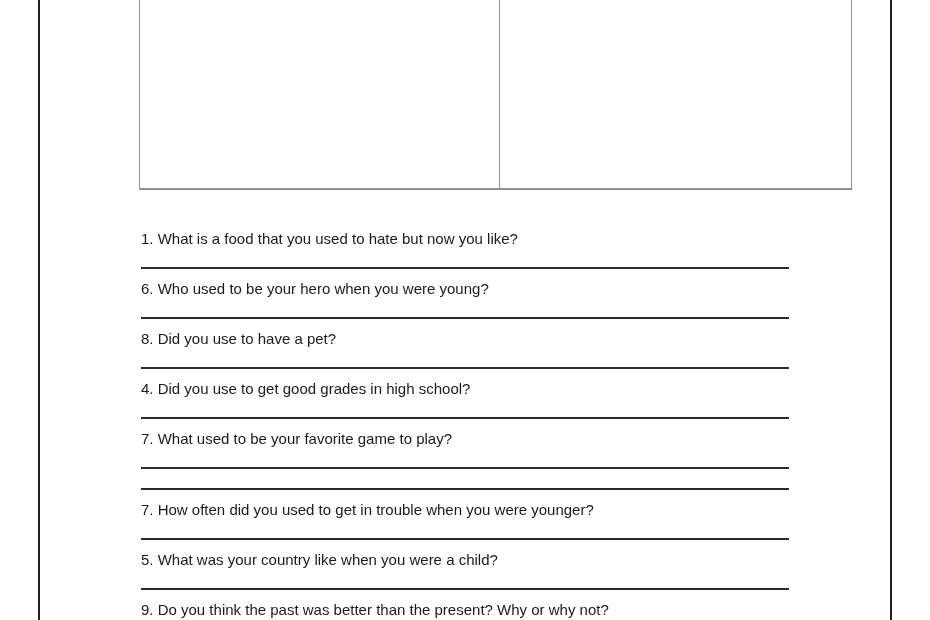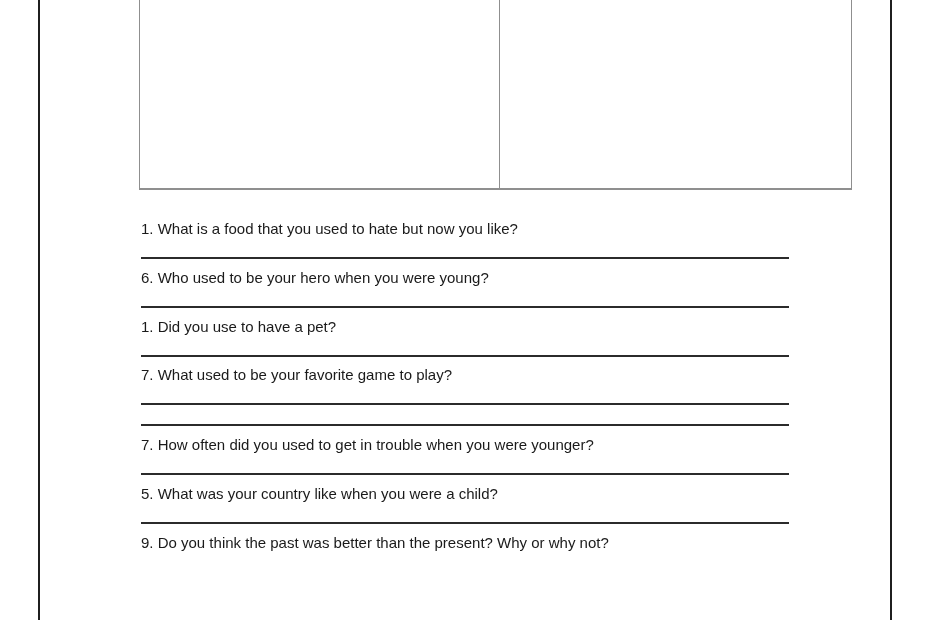--- a/index.html
+++ b/index.html
@@ -51,7 +51,7 @@
     top: 219px;
     width: 648px;
   }
-  .qa-item { width: 648px; }
+  .qa-item { width: 648px; margin-top: 10px; }
   .question-text {
     font-size: 15px;
     line-height: 19px;

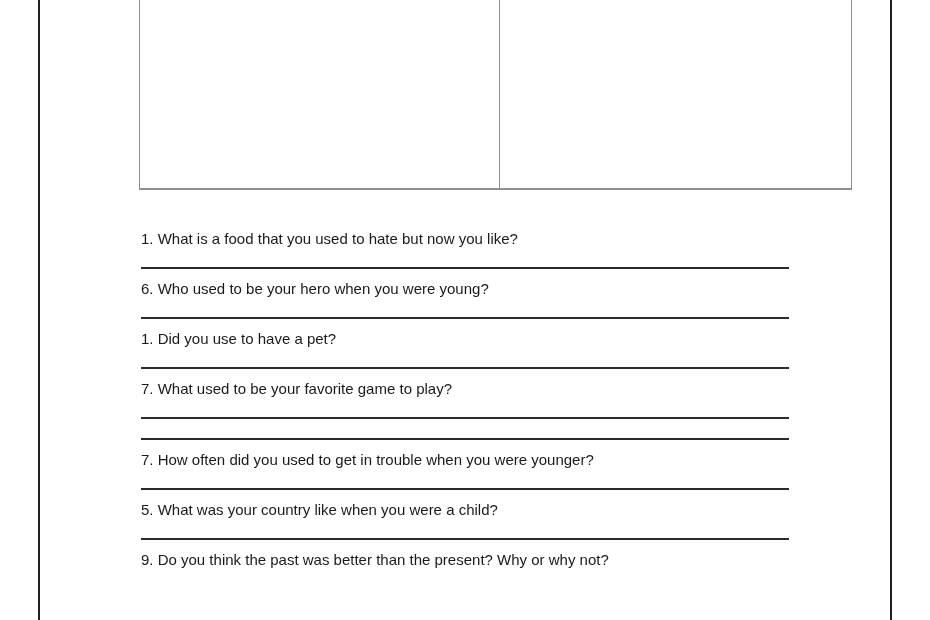--- a/index.html
+++ b/index.html
@@ -92,7 +92,7 @@
       </div>
 
       <div class="qa-item">
-        <div class="question-text">1. Did you use to have a pet?</div>
+        <div class="question-text">8. Did you use to have a pet?</div>
         <div class="answer-line"></div>
       </div>
 

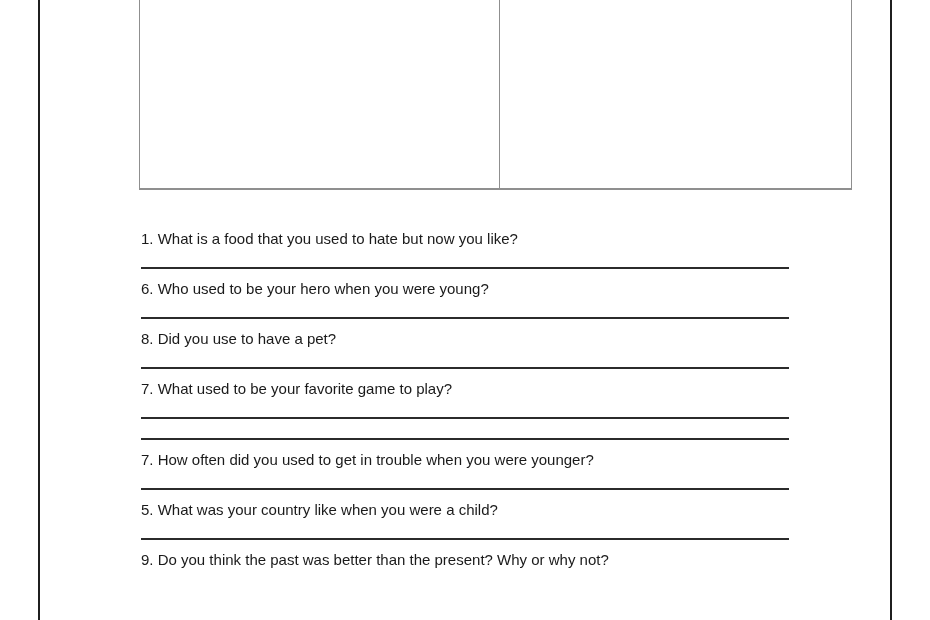--- a/index.html
+++ b/index.html
@@ -96,6 +96,10 @@
         <div class="answer-line"></div>
       </div>
 
+      <div class="qa-item">
+        <div class="question-text">4. Did you use to get good grades in high school?</div>
+        <div class="answer-line"></div>
+      </div>
 
       <div class="qa-item">
         <div class="question-text">7. What used to be your favorite game to play?</div>

